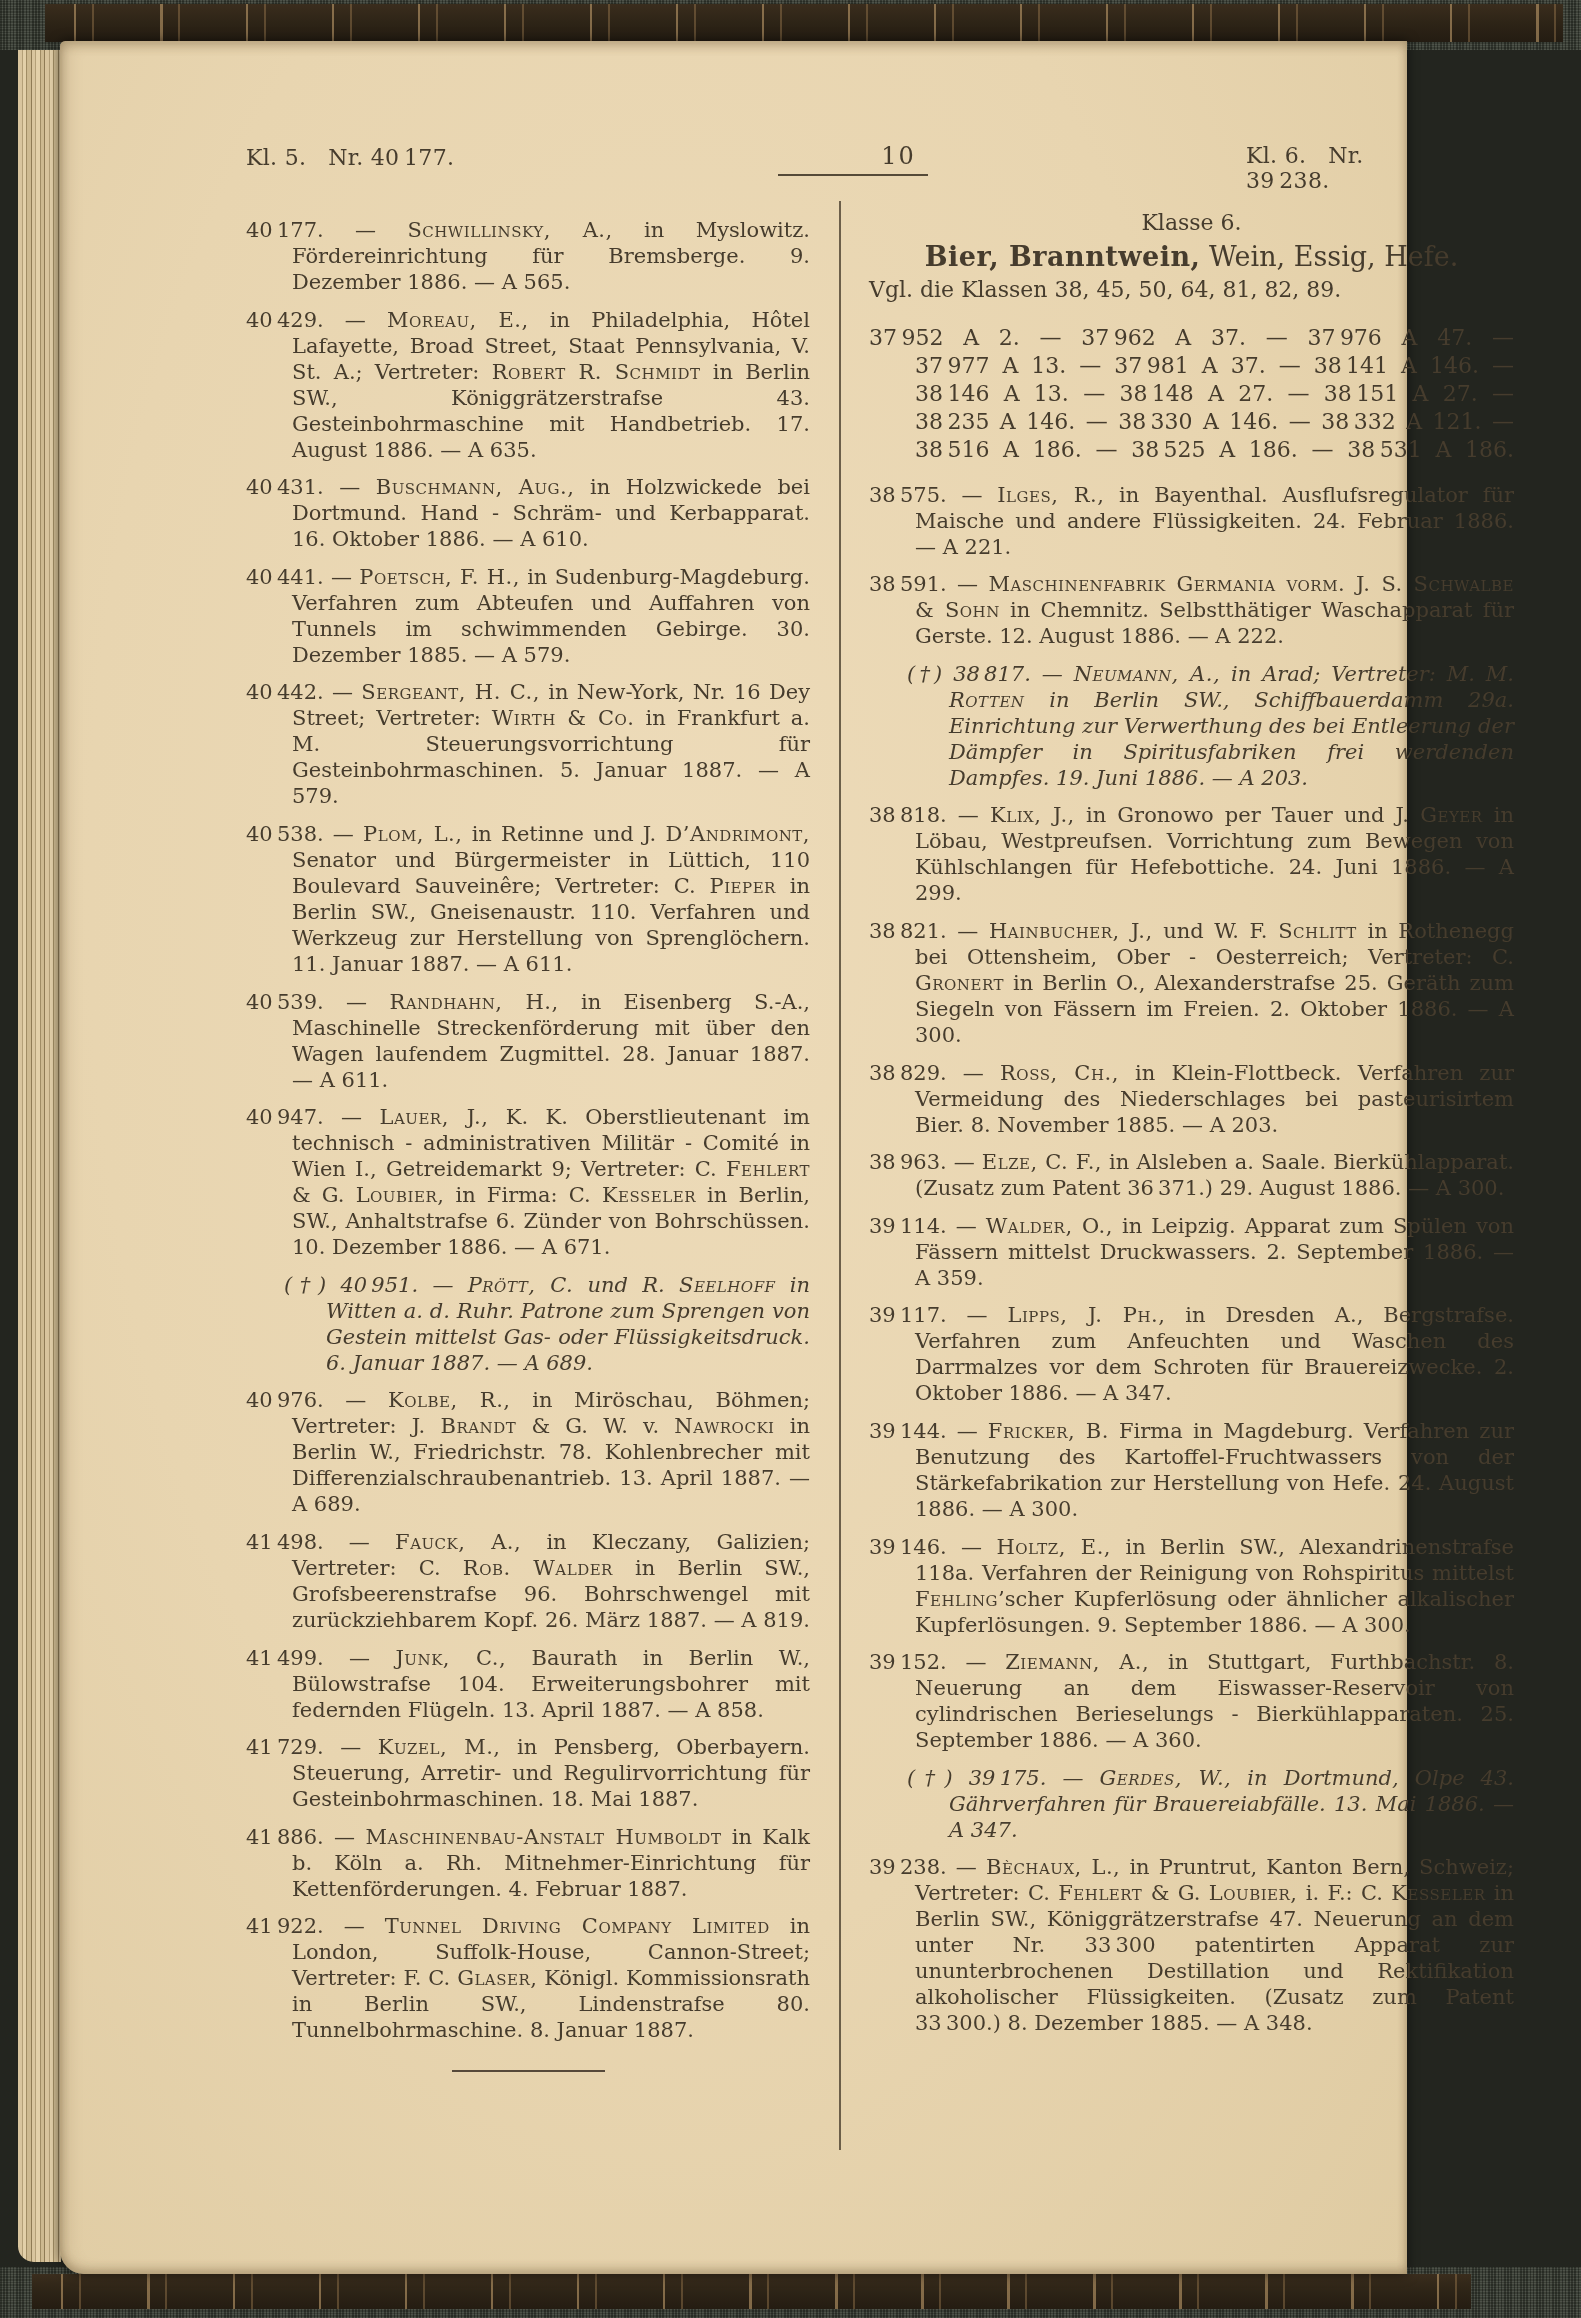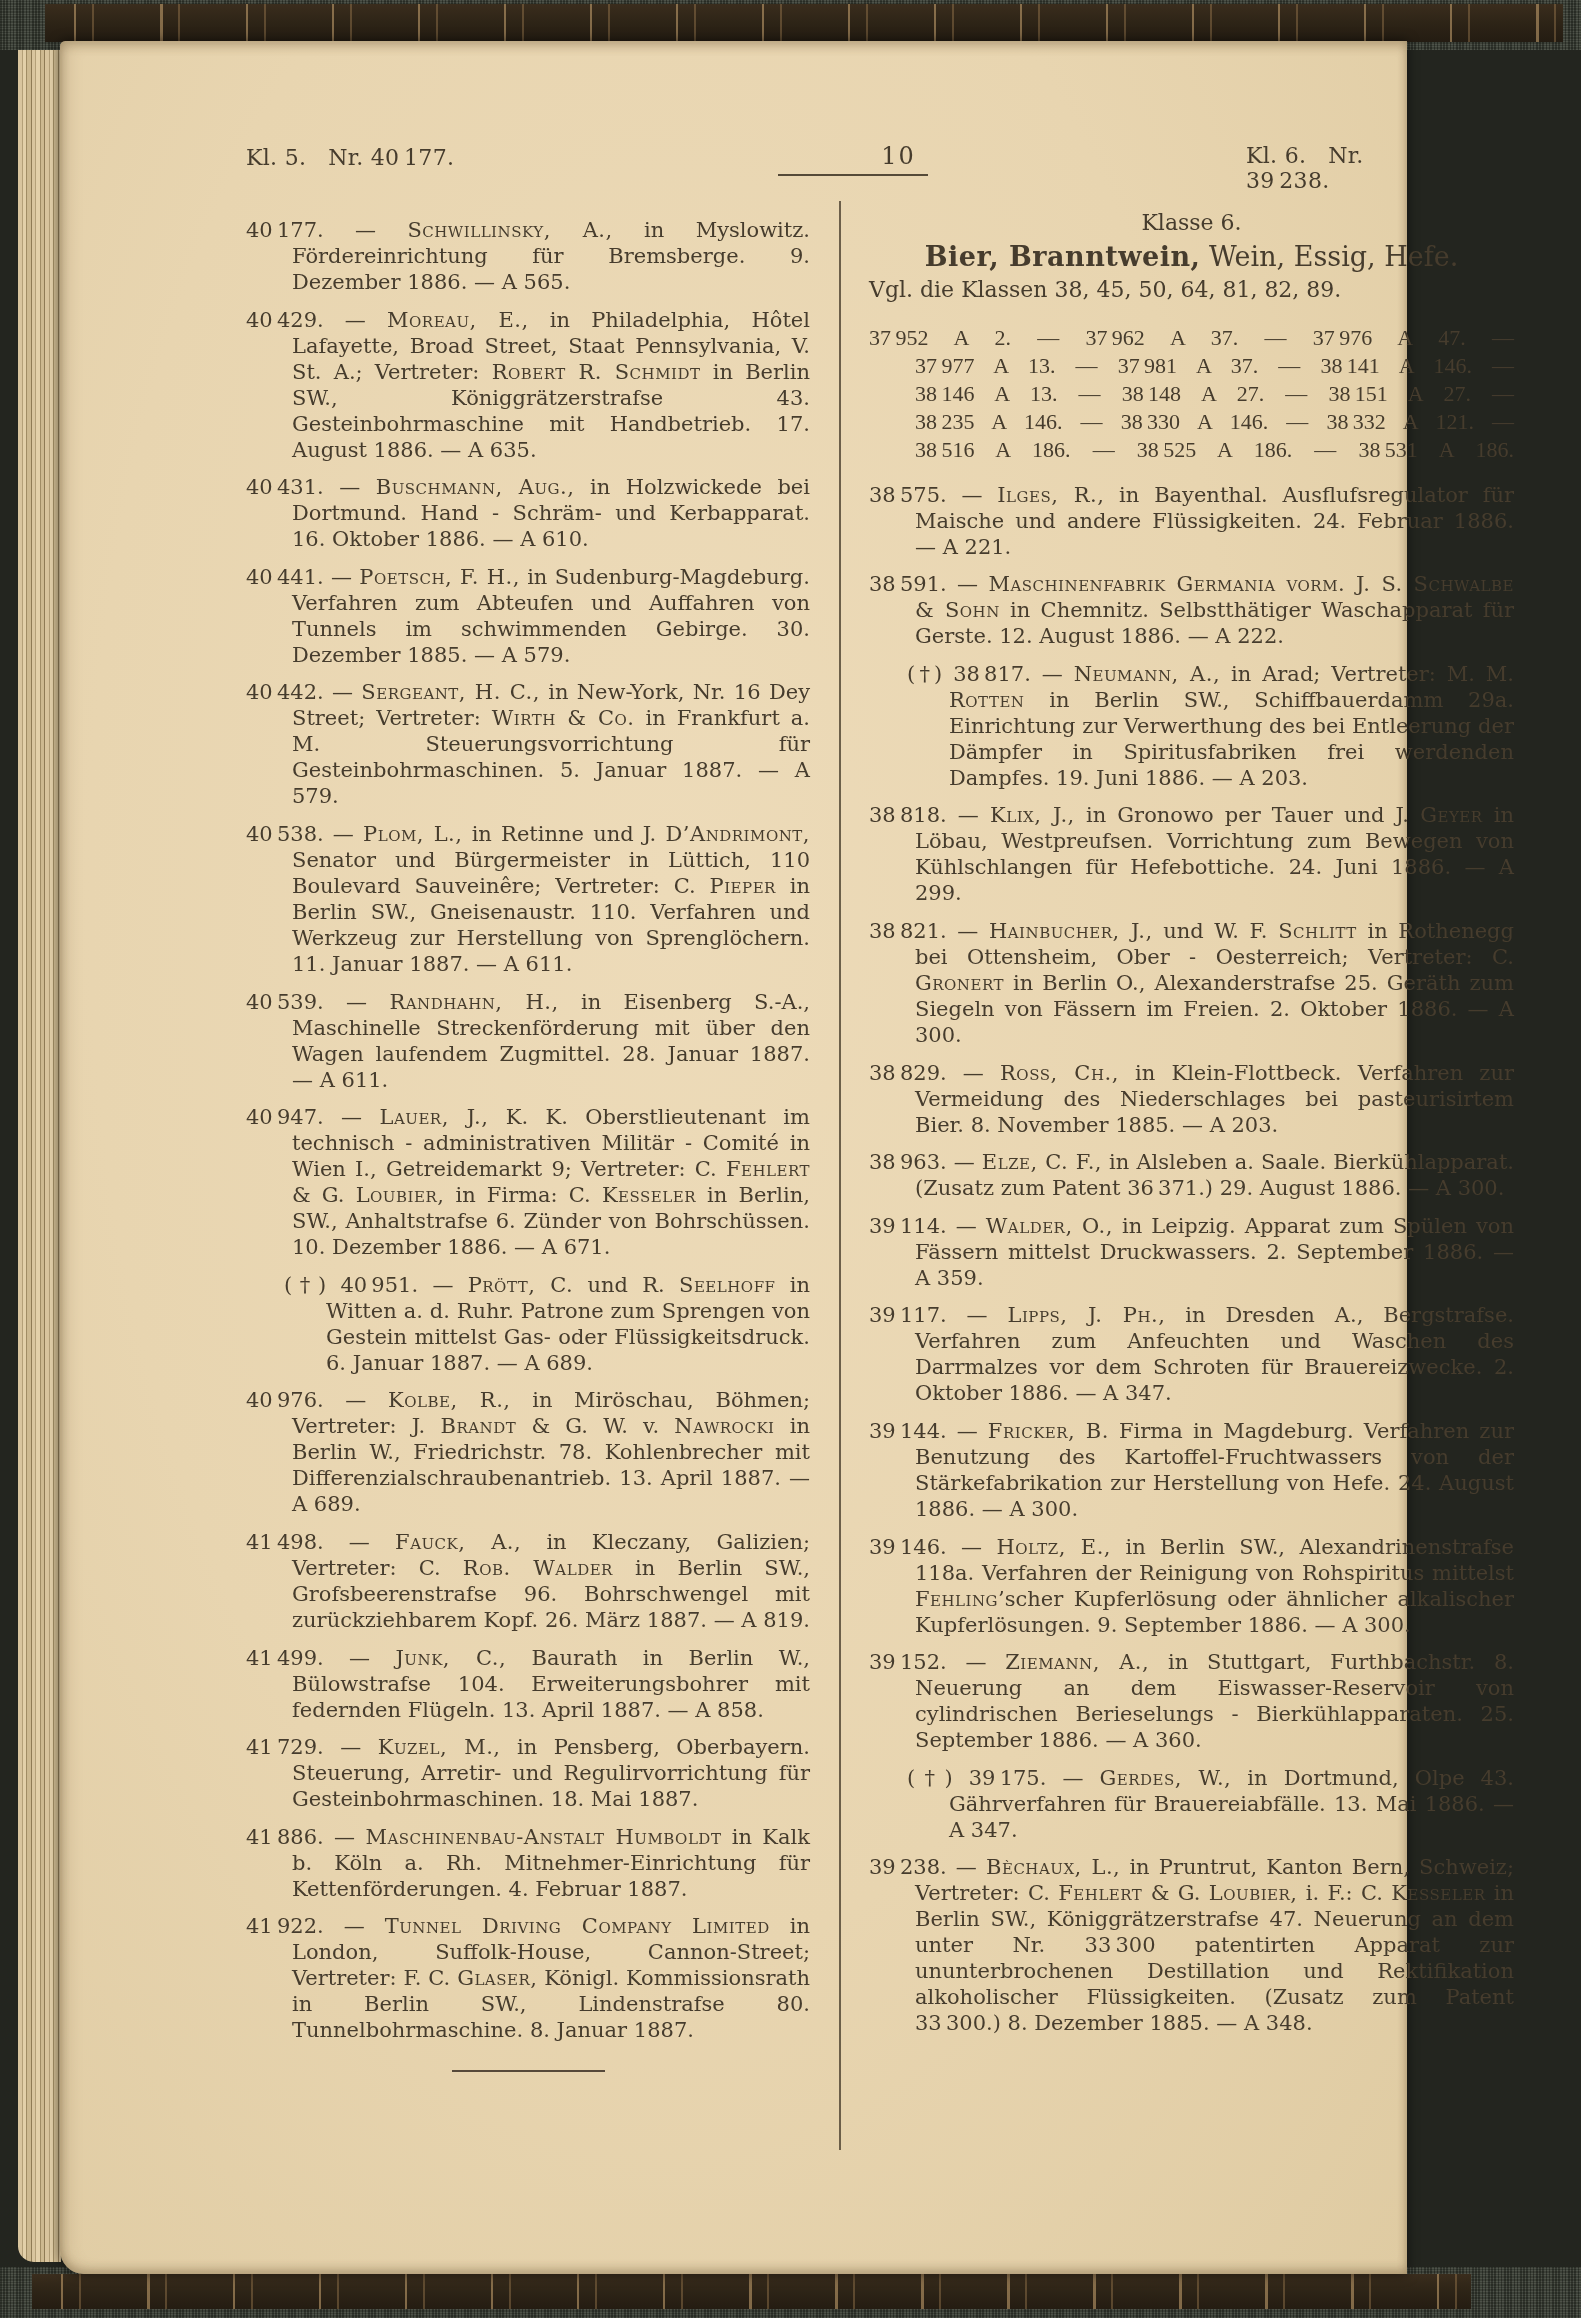--- a/index.html
+++ b/index.html
@@ -50,7 +50,7 @@
   .title{text-align:center;font-size:27px;margin:0 0 6.3px 0;}
   .title b{letter-spacing:0.5px;}
   .vgl{text-align:left;font-size:22px;margin:0 0 21px 0;}
-  .numlist{margin:0 0 18px 0;font-family:Liberation Serif, serif;}
+  .numlist{margin:0 0 18px 0;}
   .numline{font-size:22px;line-height:28px;text-align:justify;text-align-last:justify;}
   .numline.cont{padding-left:46px;}
 

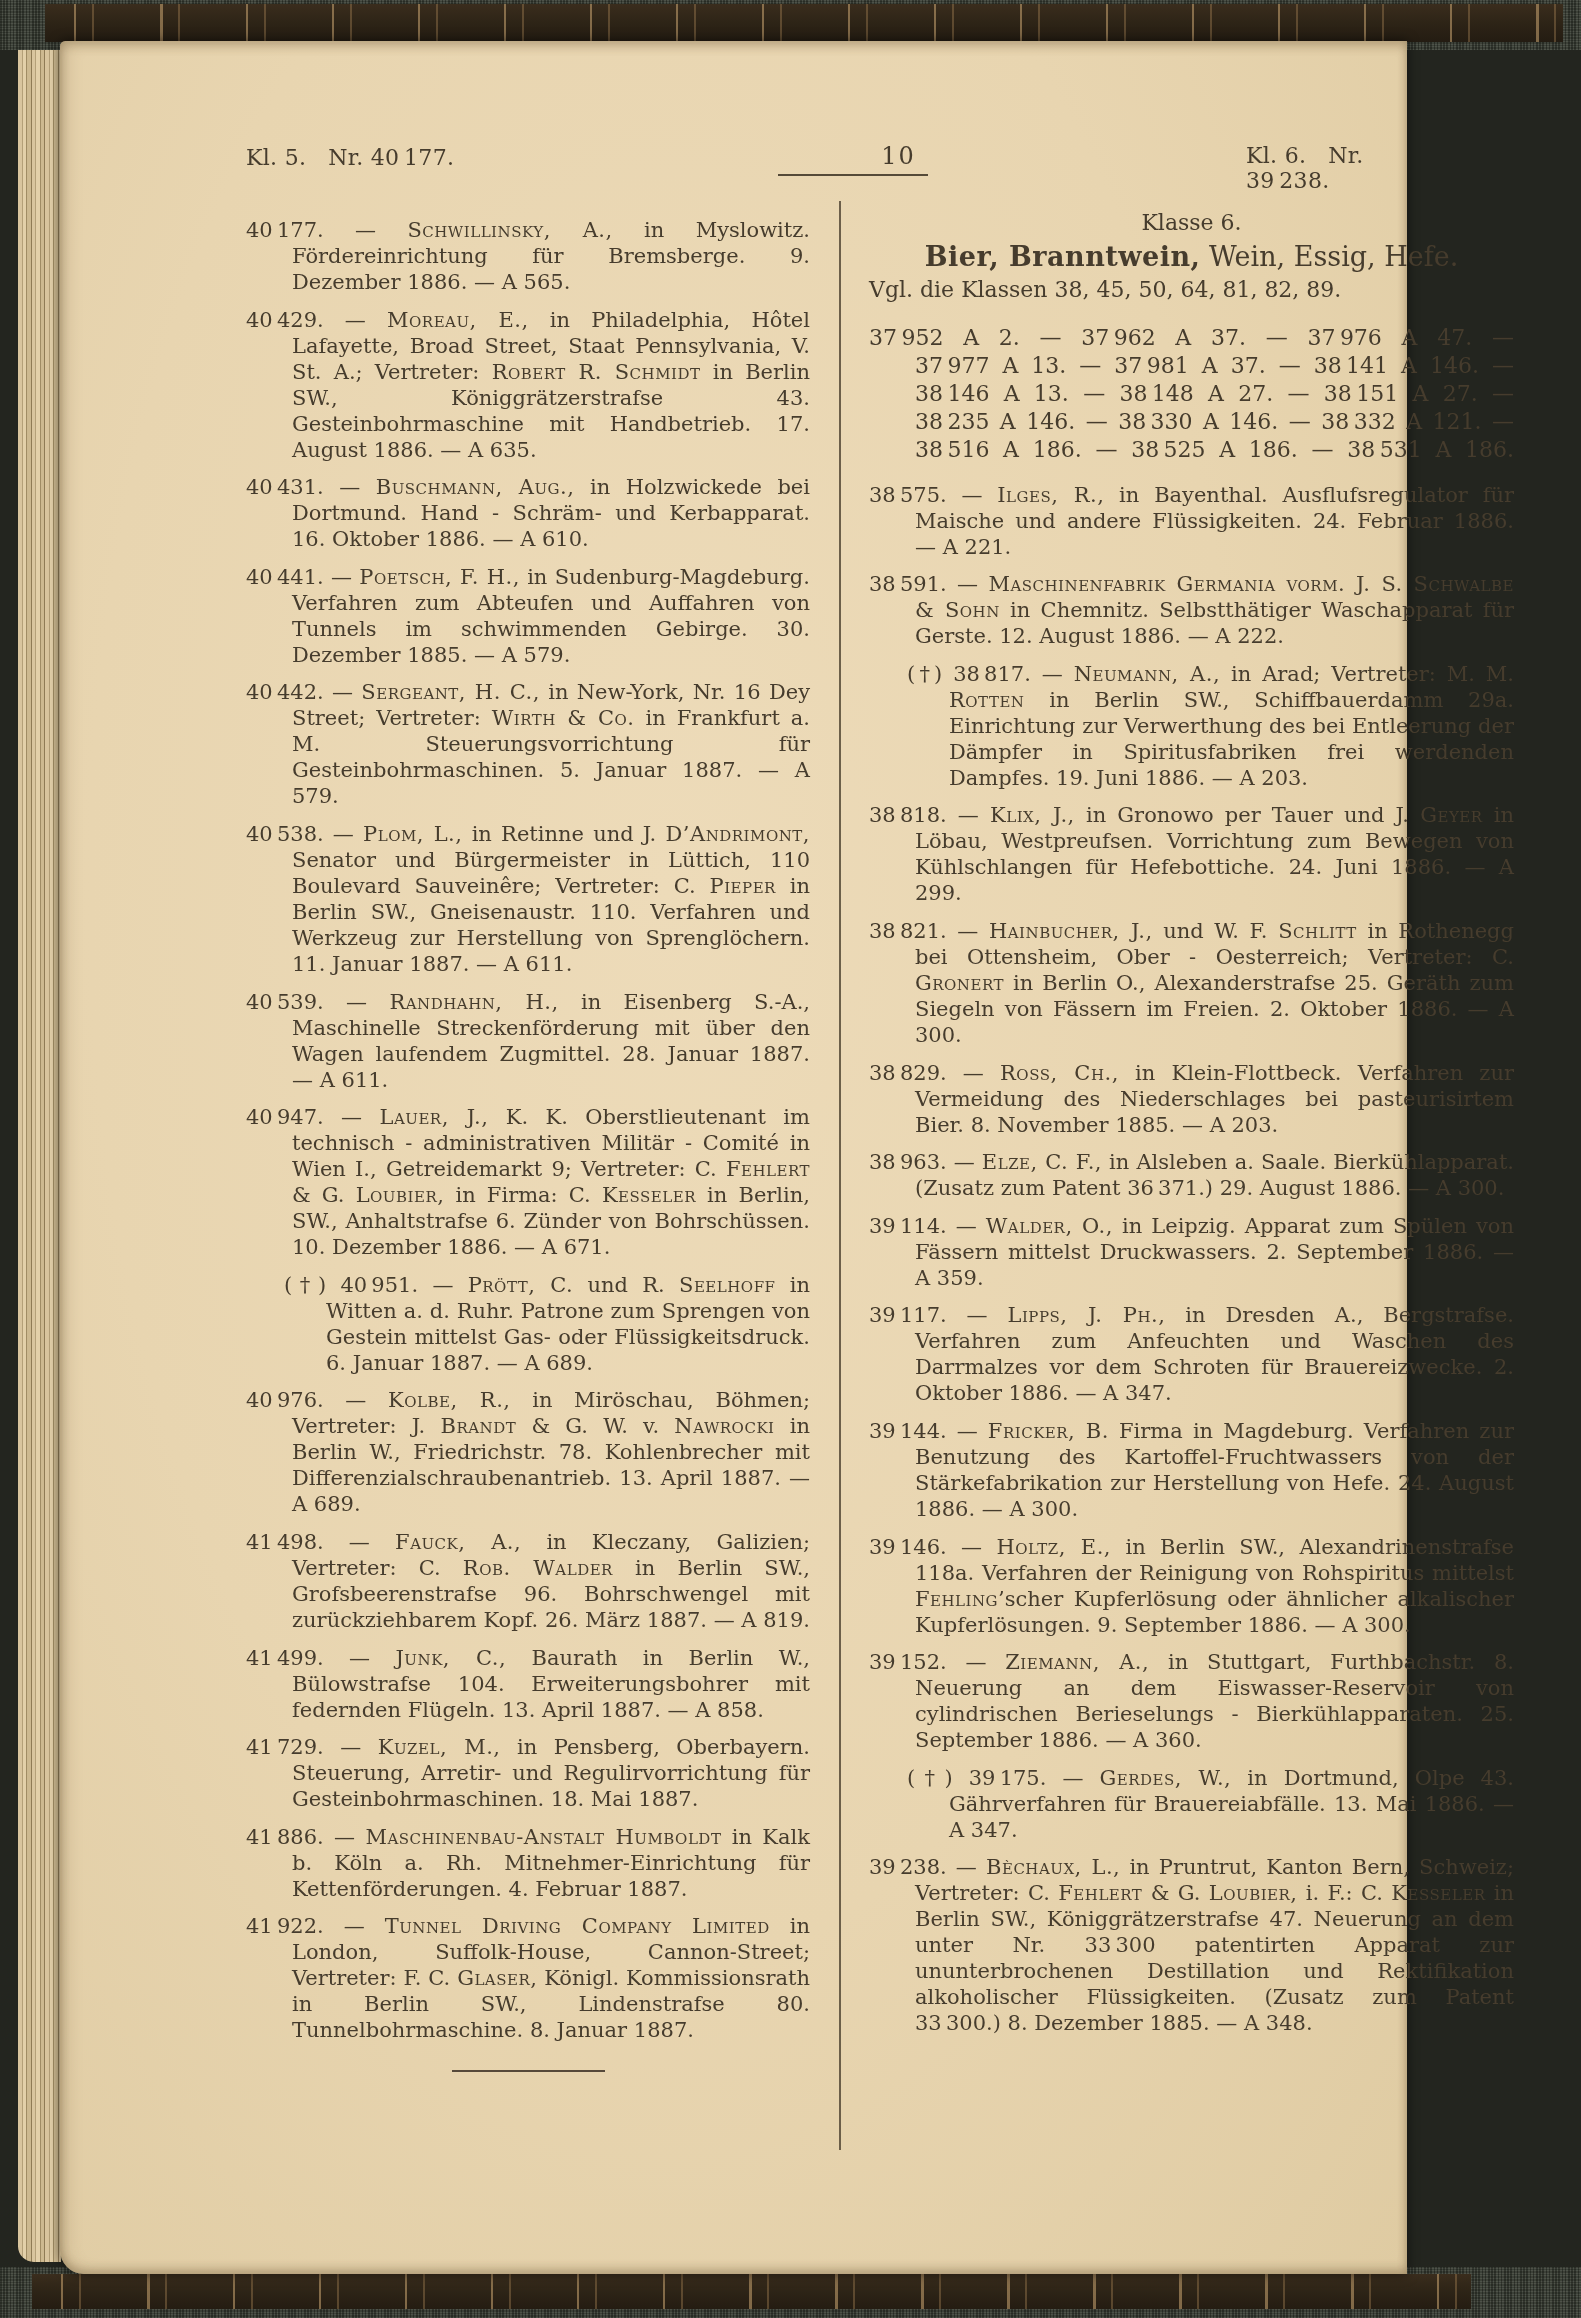--- a/index.html
+++ b/index.html
@@ -42,7 +42,7 @@
   .divider{position:absolute;left:779px;top:160px;width:1.6px;height:1949px;background:rgba(76,65,47,.8);}
 
   .entry{margin:0 0 11.6px 0;padding-left:46px;text-indent:-46px;}
-  .entry.dag{padding-left:80px;text-indent:-42px;}
+  .entry.dag{padding-left:80px;text-indent:-42px;font-style:italic;}
   .sc{font-variant:small-caps;letter-spacing:0.5px;}
   .dg{letter-spacing:0;}
 

